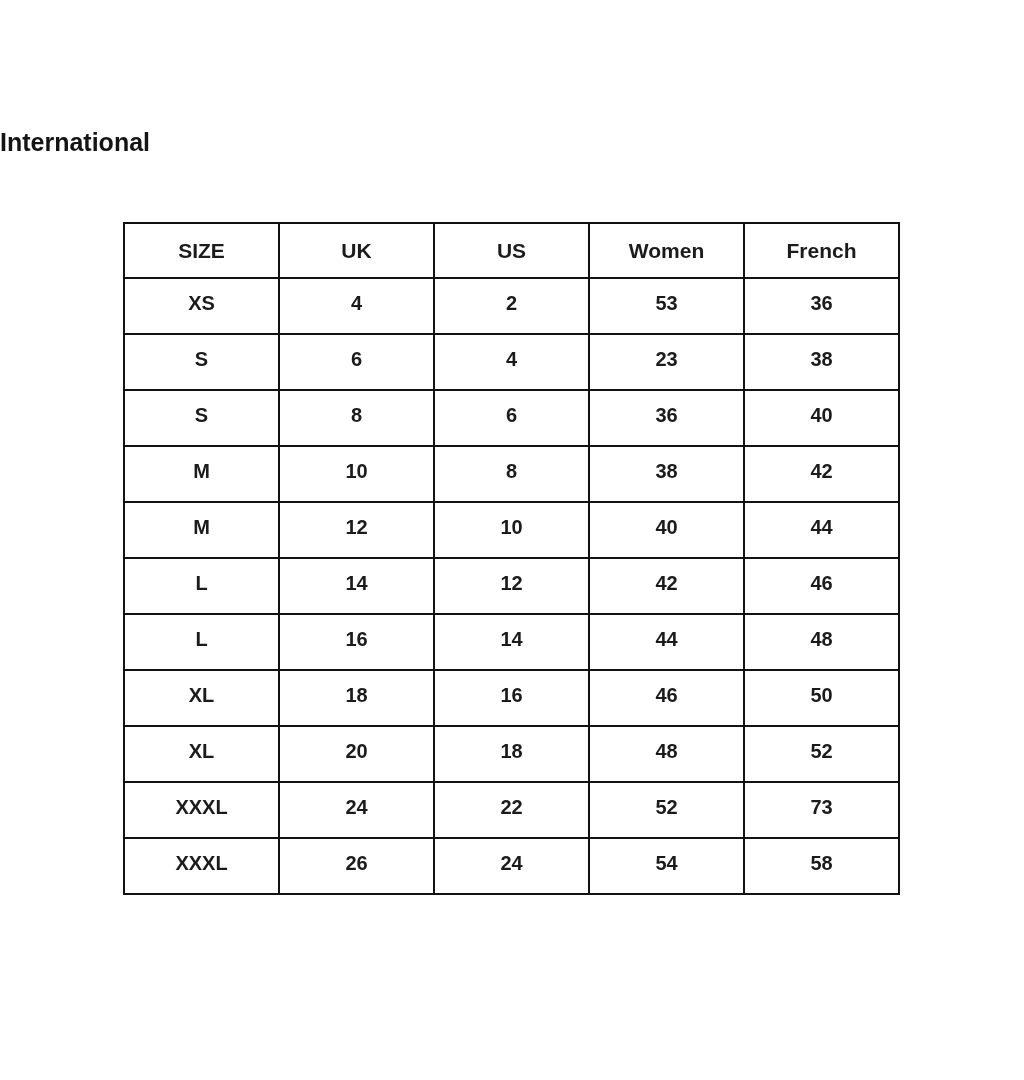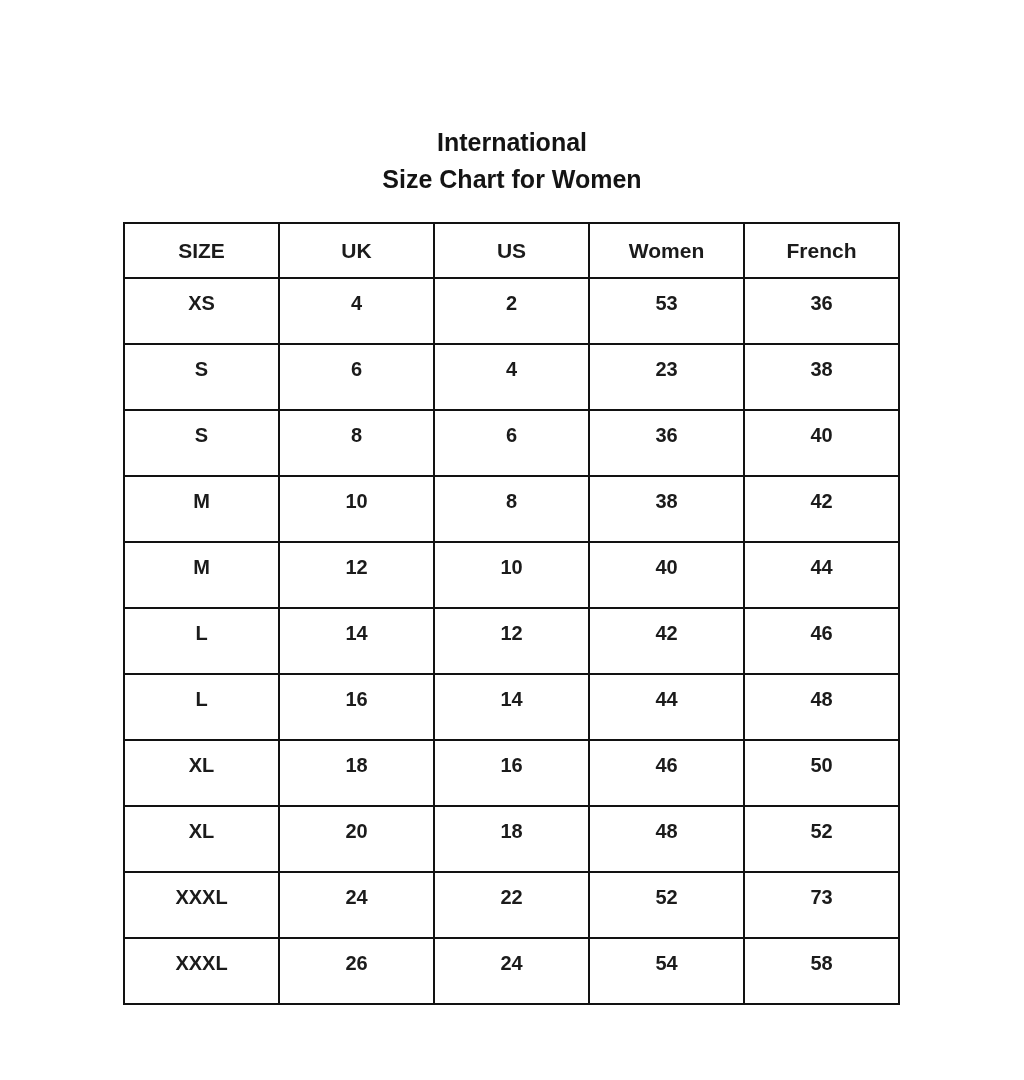--- a/index.html
+++ b/index.html
@@ -20,7 +20,6 @@
     top: 124px;
     left: 0;
     width: 100%;
-    text-align: center;
     font-weight: bold;
     font-size: 25px;
     line-height: 37px;

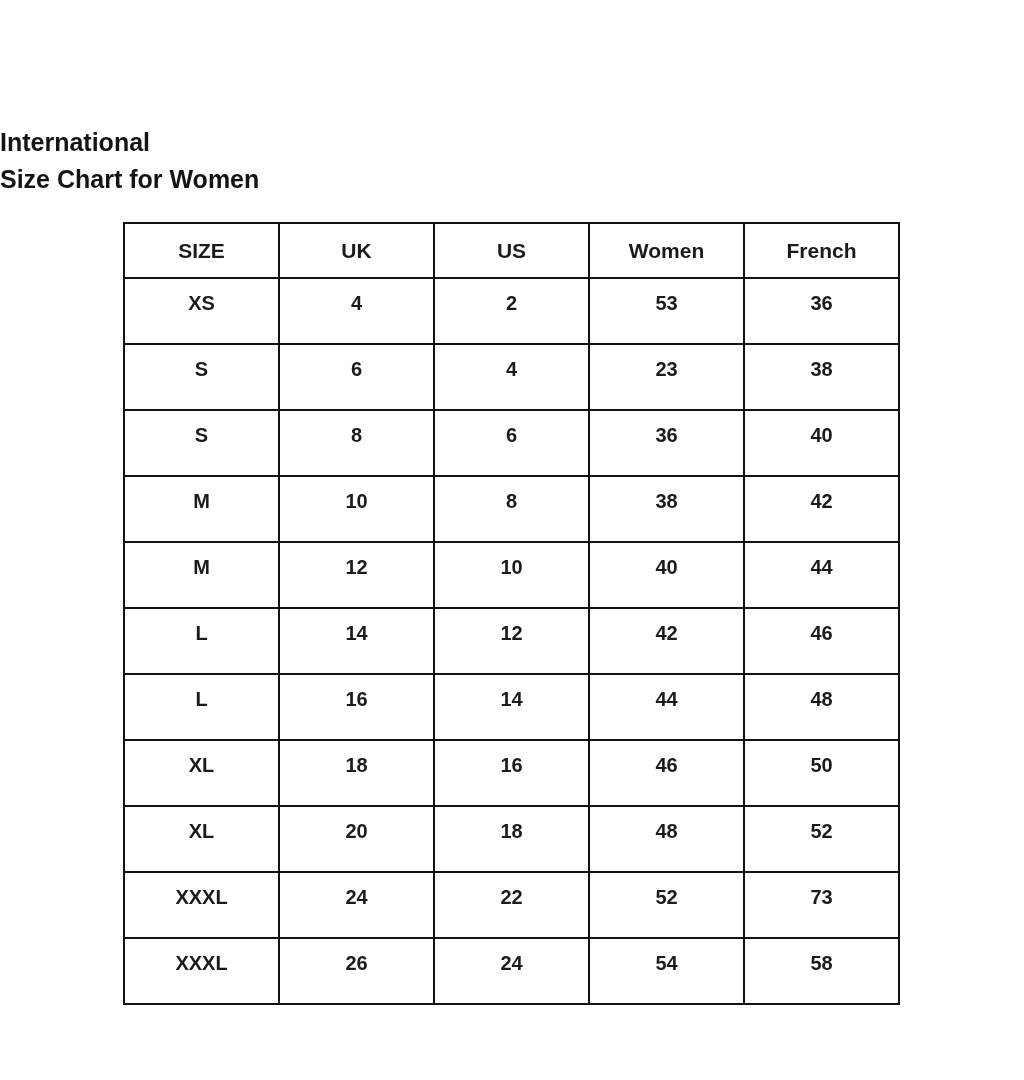--- a/index.html
+++ b/index.html
@@ -63,7 +63,6 @@
 
   <div class="chart-title">
     <div>International</div>
-    <div>Size Chart for Women</div>
   </div>
 
   <table class="size-chart">

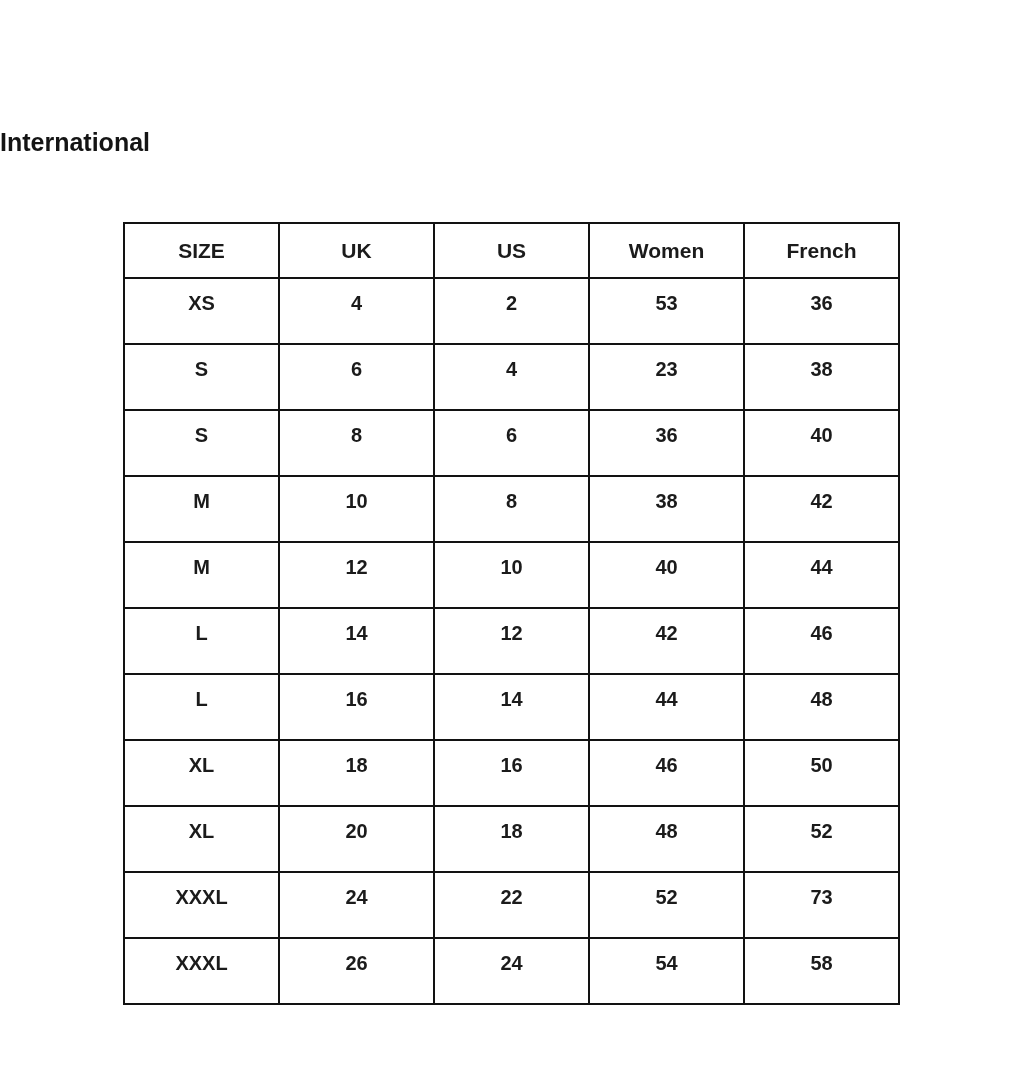--- a/index.html
+++ b/index.html
@@ -51,7 +51,7 @@
   }
   table.size-chart td {
     font-size: 20px;
-    height: 66px;
+    height: 56px;
     vertical-align: top;
     padding: 13px 0 0 0;
   }

